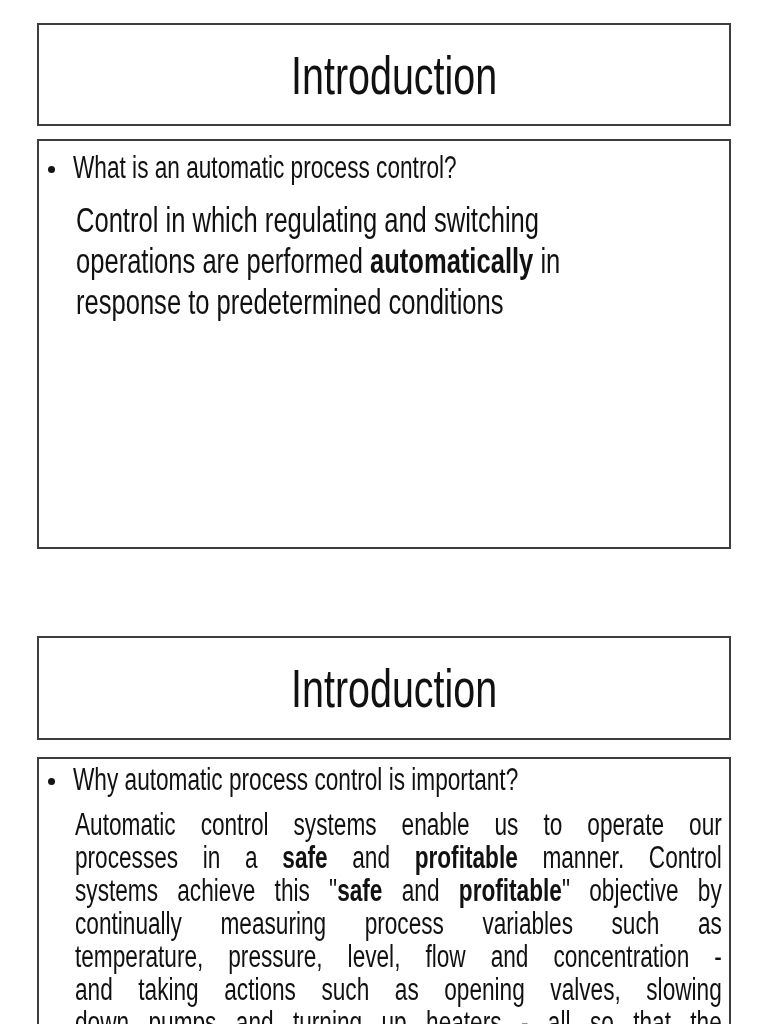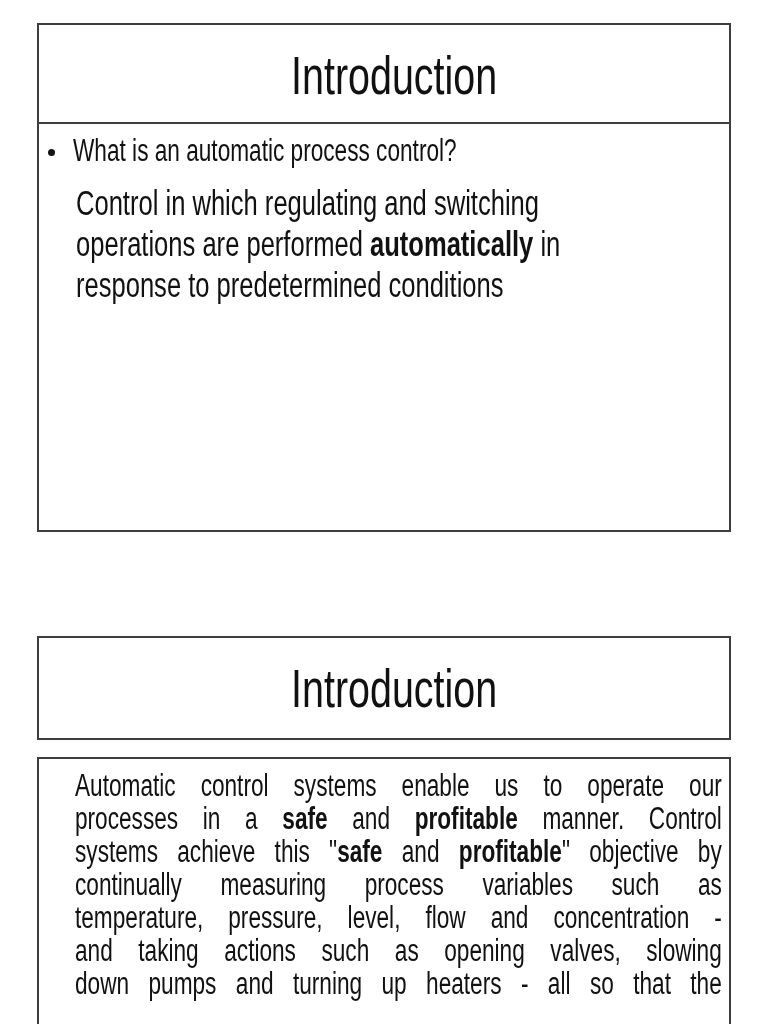--- a/index.html
+++ b/index.html
@@ -28,7 +28,7 @@
     background: #ffffff;
   }
   #title-box-1 { top: 23px;  height: 103px; }
-  #content-box-1 { top: 122px; height: 410px; padding: 7px 3px 0 9px; }
+  #content-box-1 { top: 139px; height: 410px; padding: 7px 3px 0 9px; }
   #title-box-2 { top: 636px; height: 104px; }
   #content-box-2 { top: 757px; height: 330px; padding: 1px 0 0 9px; }
 

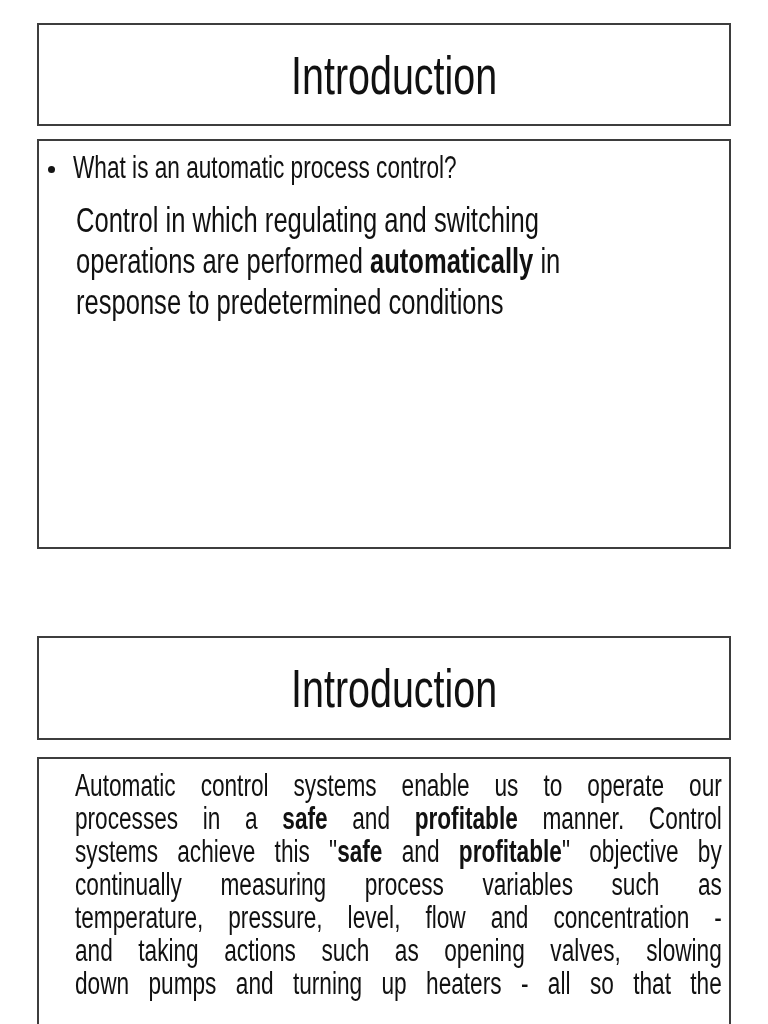--- a/index.html
+++ b/index.html
@@ -114,6 +114,10 @@
   </div>
 
   <div class="box" id="content-box-2">
+    <div class="bullet-row">
+      <span class="bullet-dot"></span>
+      <span class="bullet-text">Why automatic process control is important?</span>
+    </div>
     <div class="para" id="para-2">
         <div class="pline"><span>Automatic control systems enable us to operate our</span></div>
         <div class="pline"><span>processes in a </span><span class="b">safe</span><span> and </span><span class="b">profitable</span><span> manner. Control</span></div>

